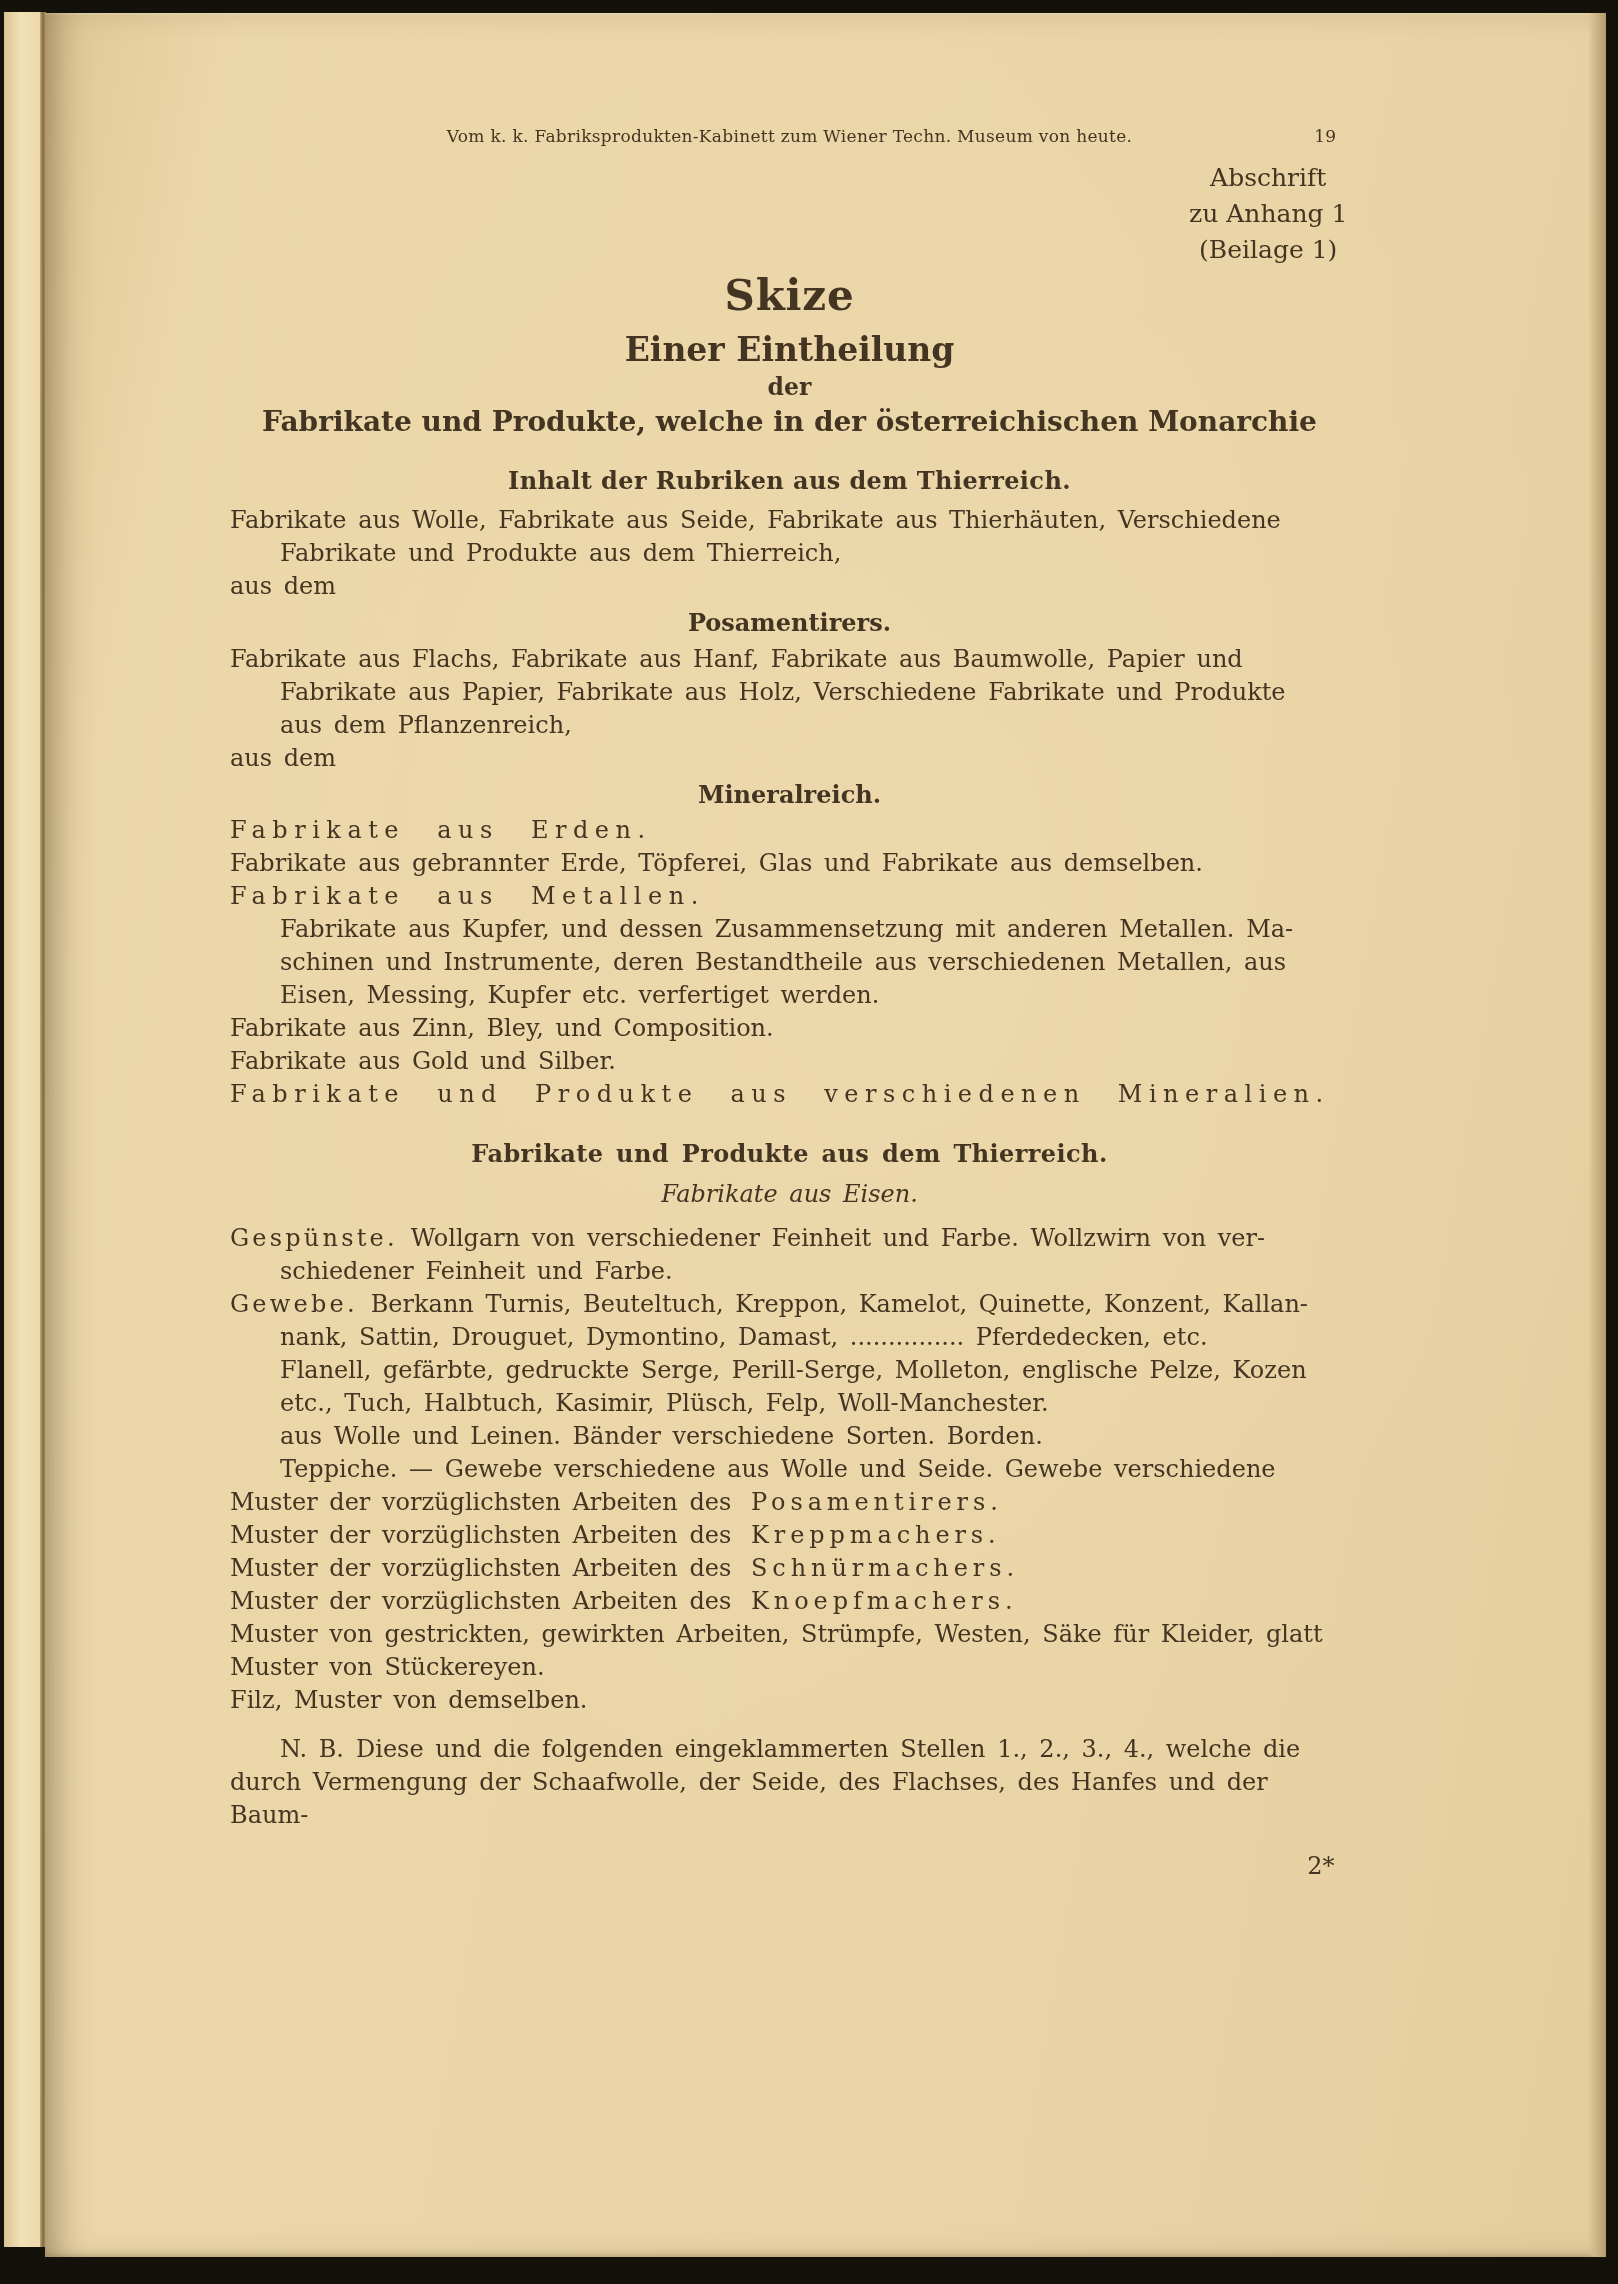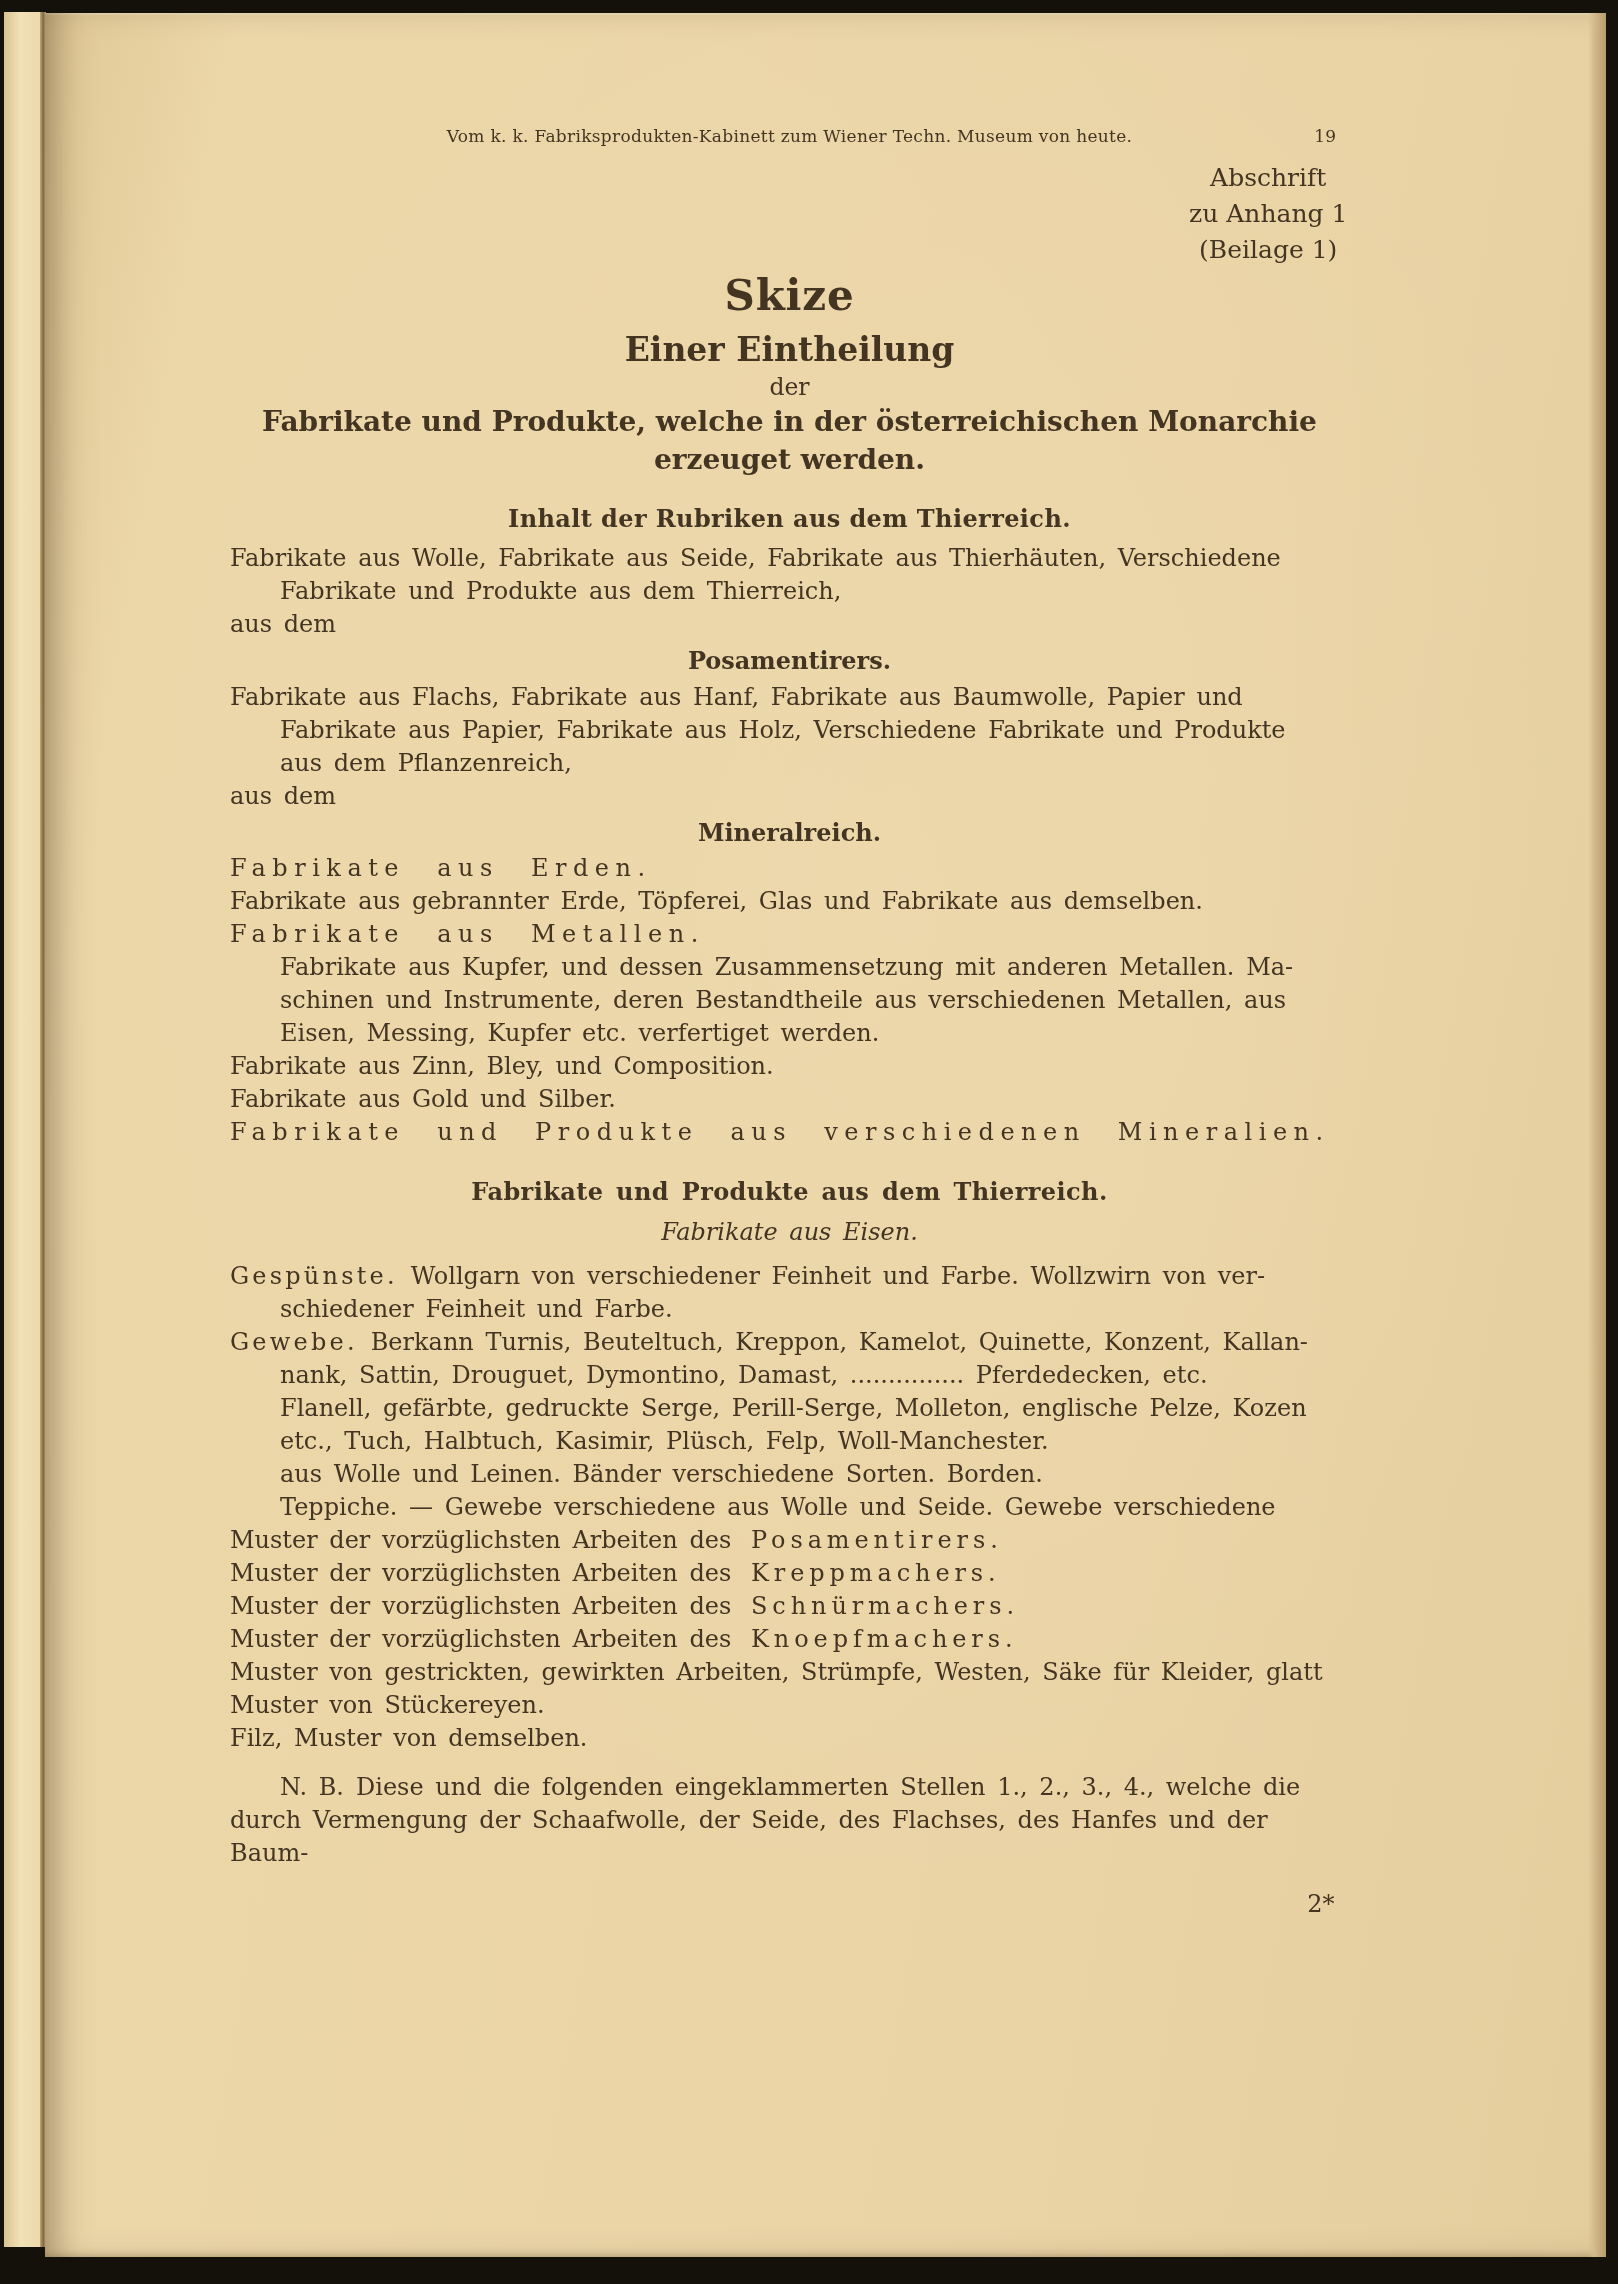--- a/index.html
+++ b/index.html
@@ -52,7 +52,7 @@
 
   .main-title{text-align:center;font-weight:bold;font-size:42px;line-height:50px;margin-top:3.2px;letter-spacing:0.8px;}
   .subtitle-1{text-align:center;font-weight:bold;font-size:33px;line-height:44px;margin-top:6.5px;}
-  .subtitle-2{text-align:center;font-weight:normal;font-size:23.5px;line-height:31px;}
+  .subtitle-2{text-align:center;font-weight:bold;font-size:23.5px;line-height:31px;}
   .subtitle-3,.subtitle-4{text-align:center;font-weight:bold;font-size:28px;line-height:38px;}
 
   .section-heading{text-align:center;font-weight:bold;font-size:24px;line-height:34px;margin-top:23px;letter-spacing:0.4px;}

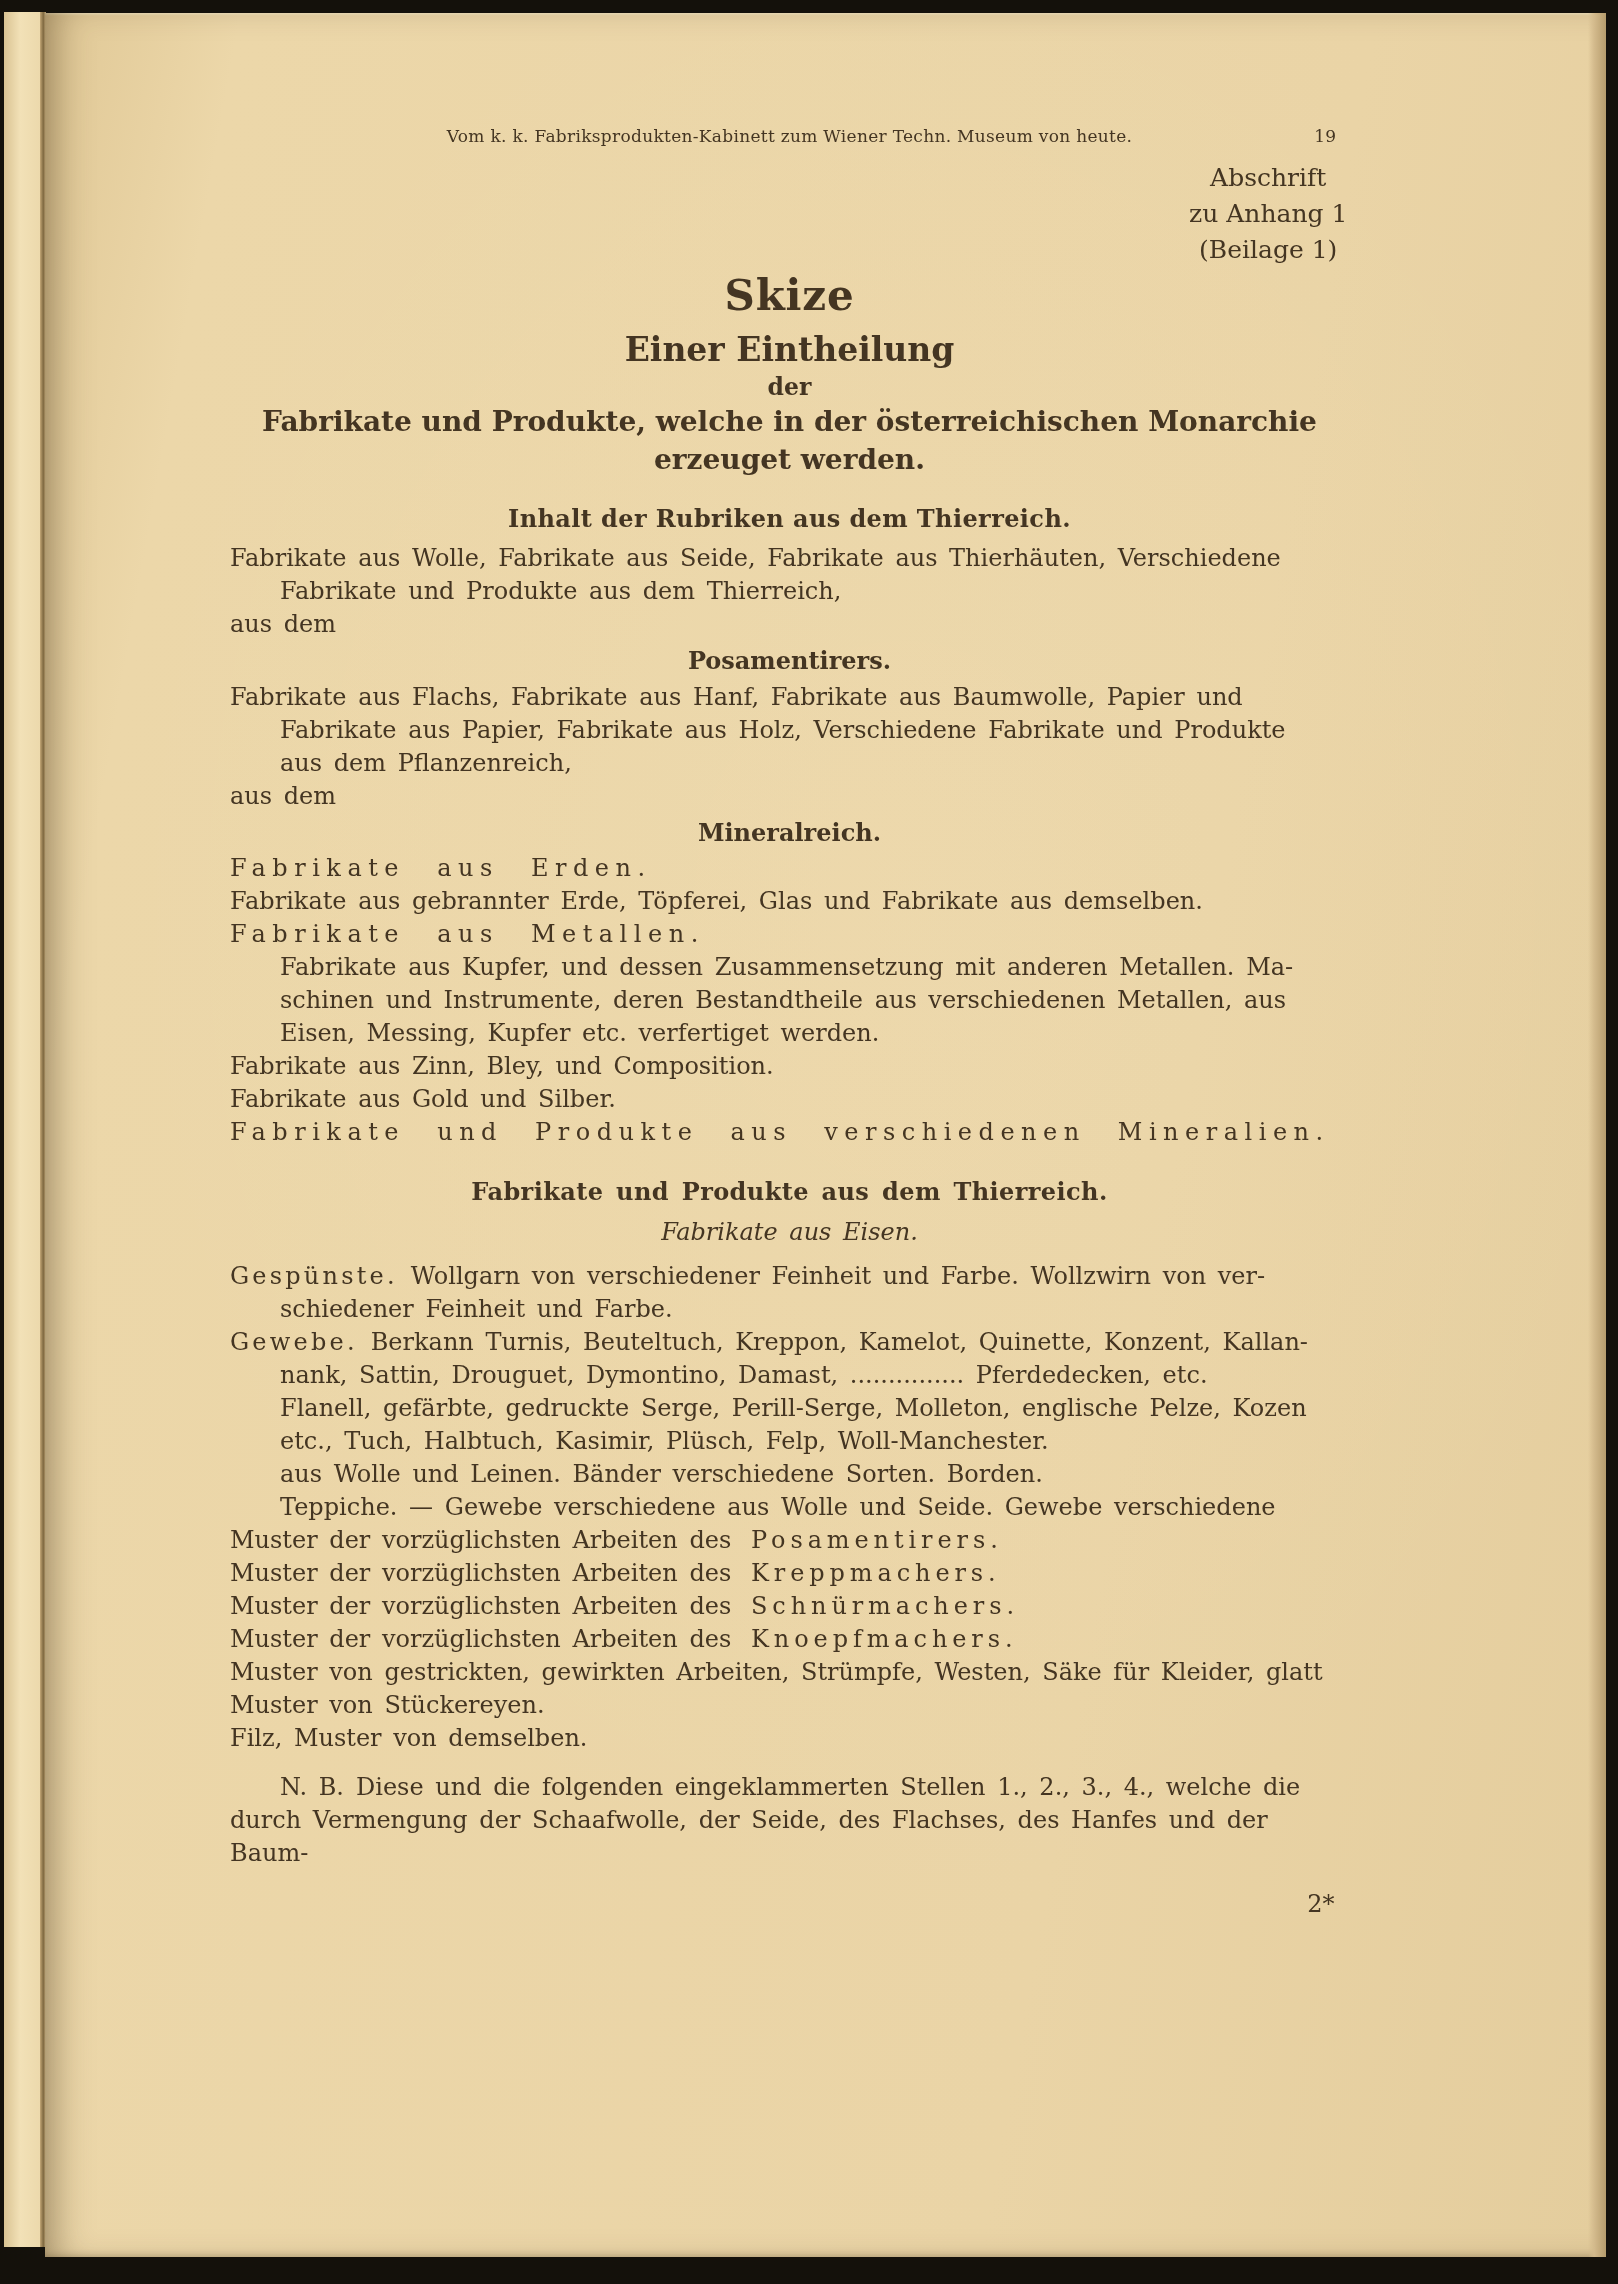--- a/index.html
+++ b/index.html
@@ -97,7 +97,6 @@
       <div class="subtitle-1">Einer Eintheilung</div>
       <div class="subtitle-2">der</div>
       <div class="subtitle-3">Fabrikate und Produkte, welche in der österreichischen Monarchie</div>
-      <div class="subtitle-4">erzeuget werden.</div>
 
       <div class="section-heading">Inhalt der Rubriken aus dem Thierreich.</div>
 

